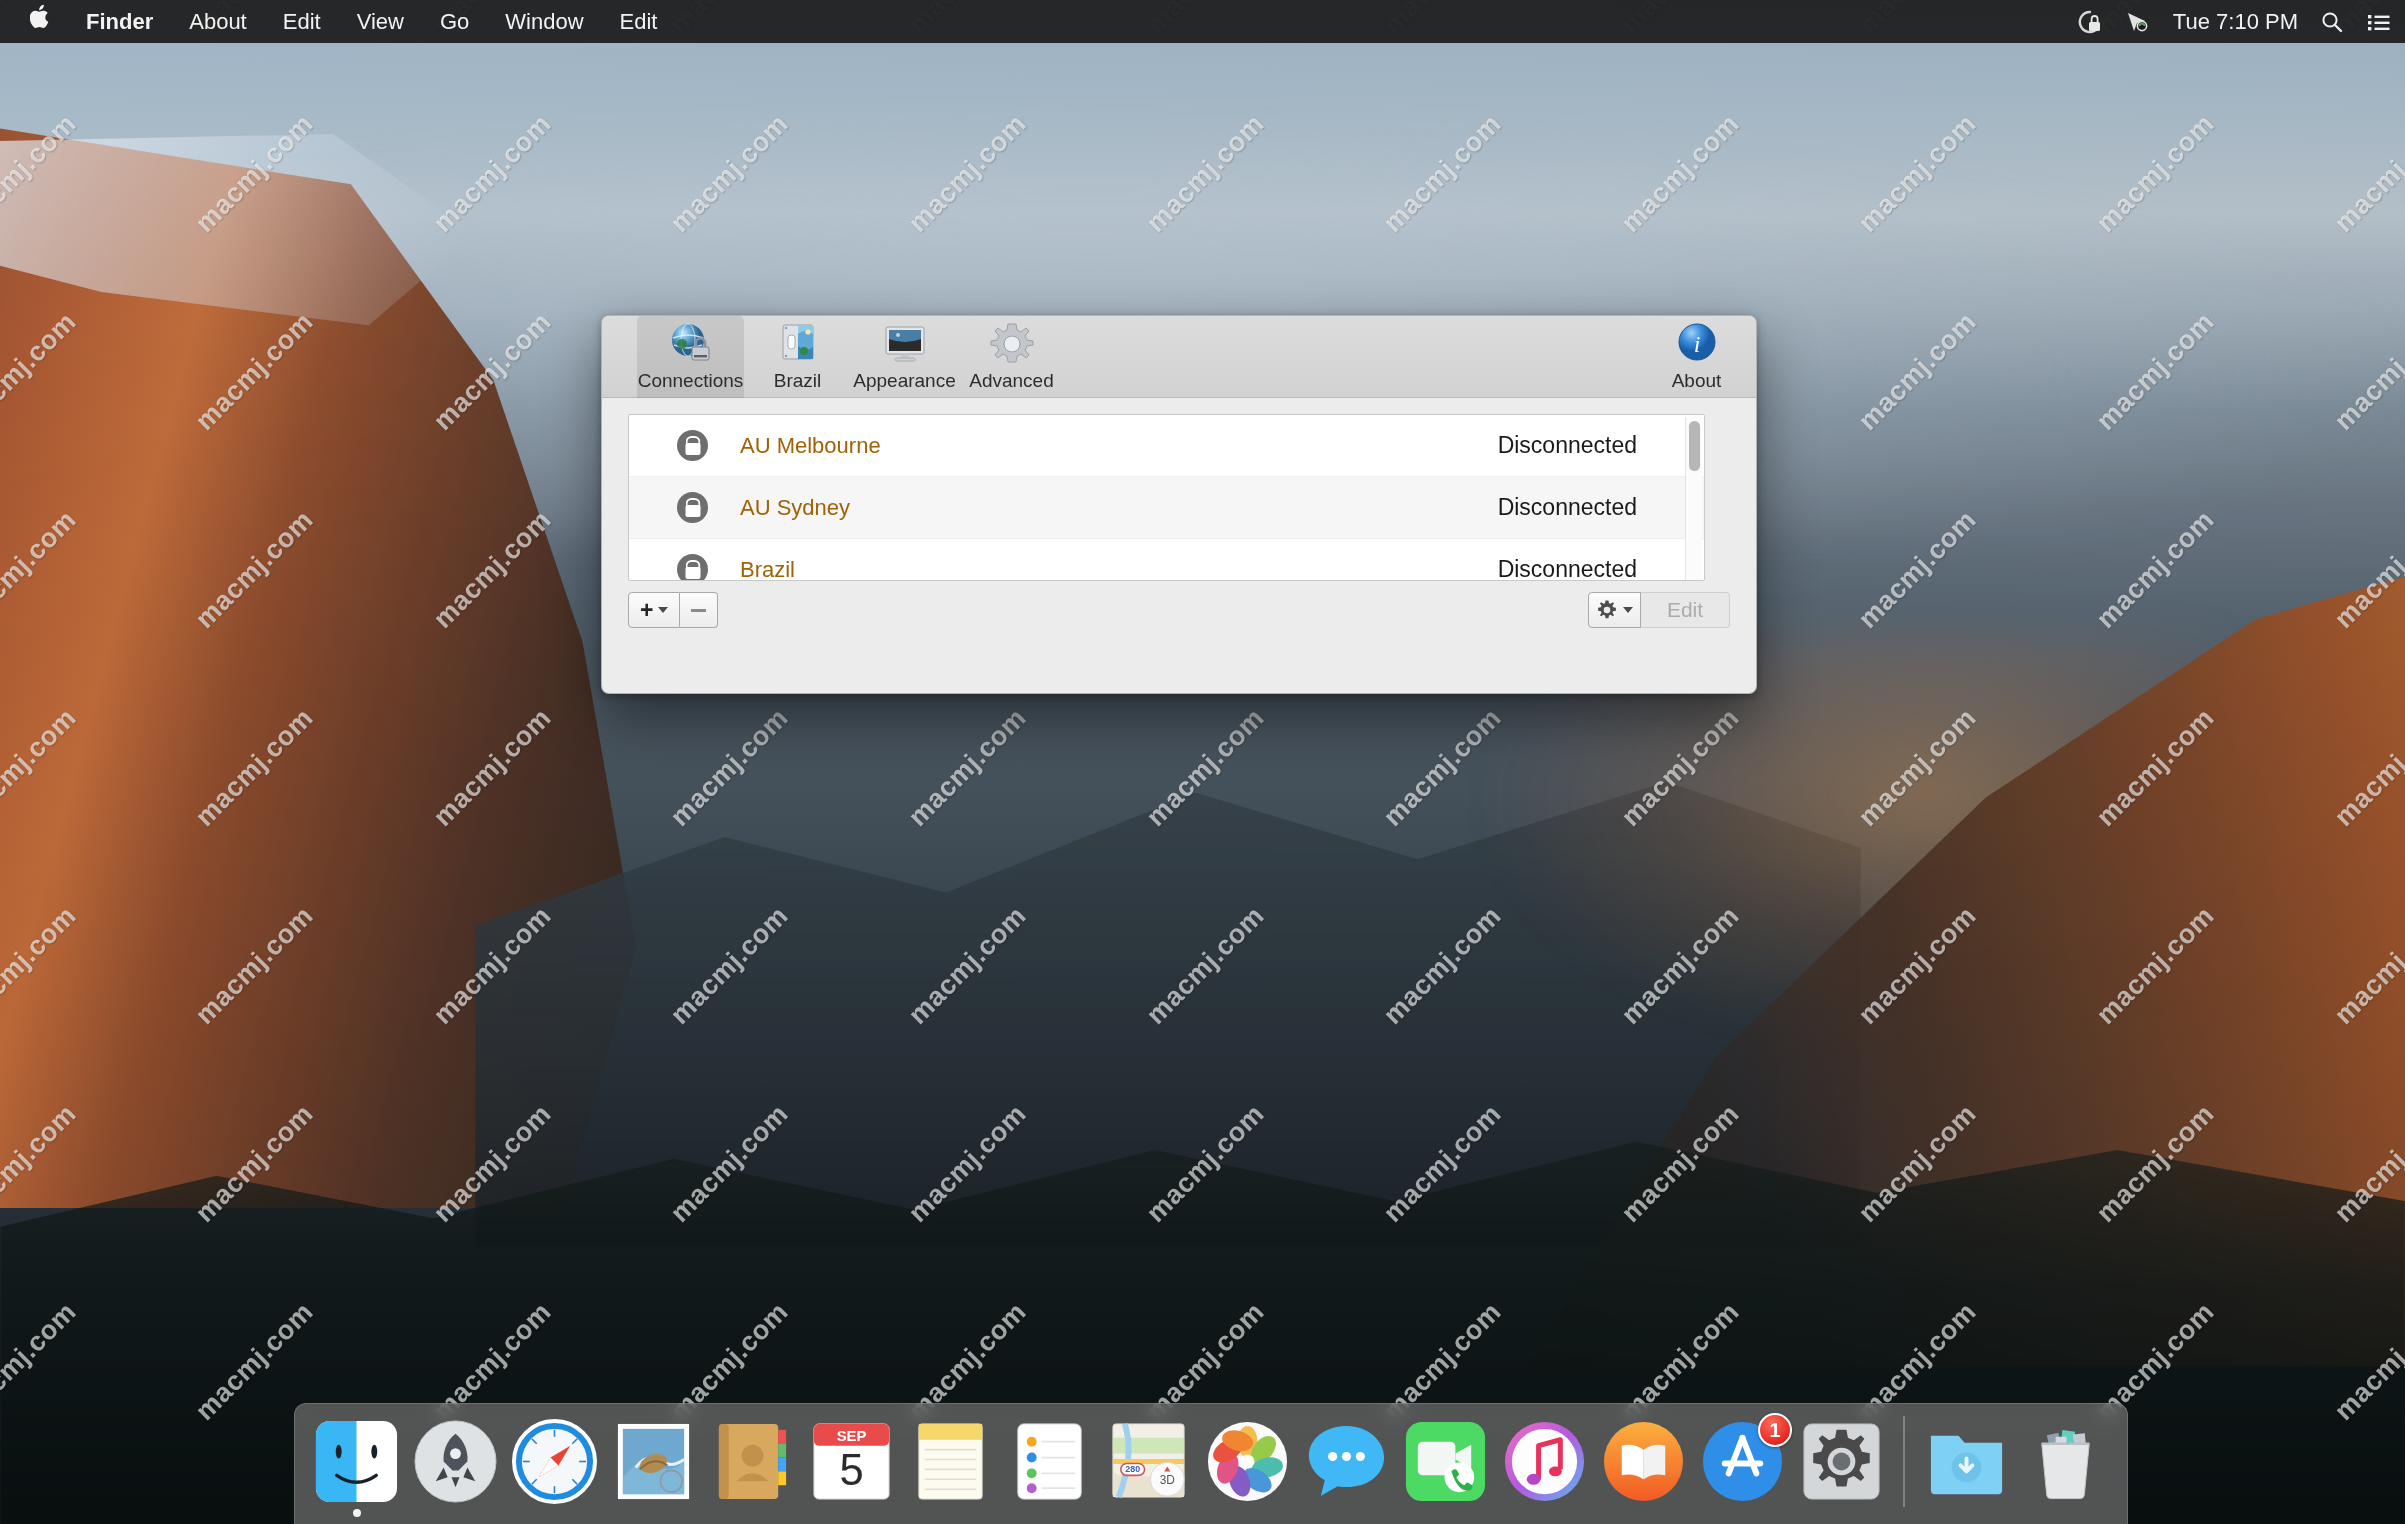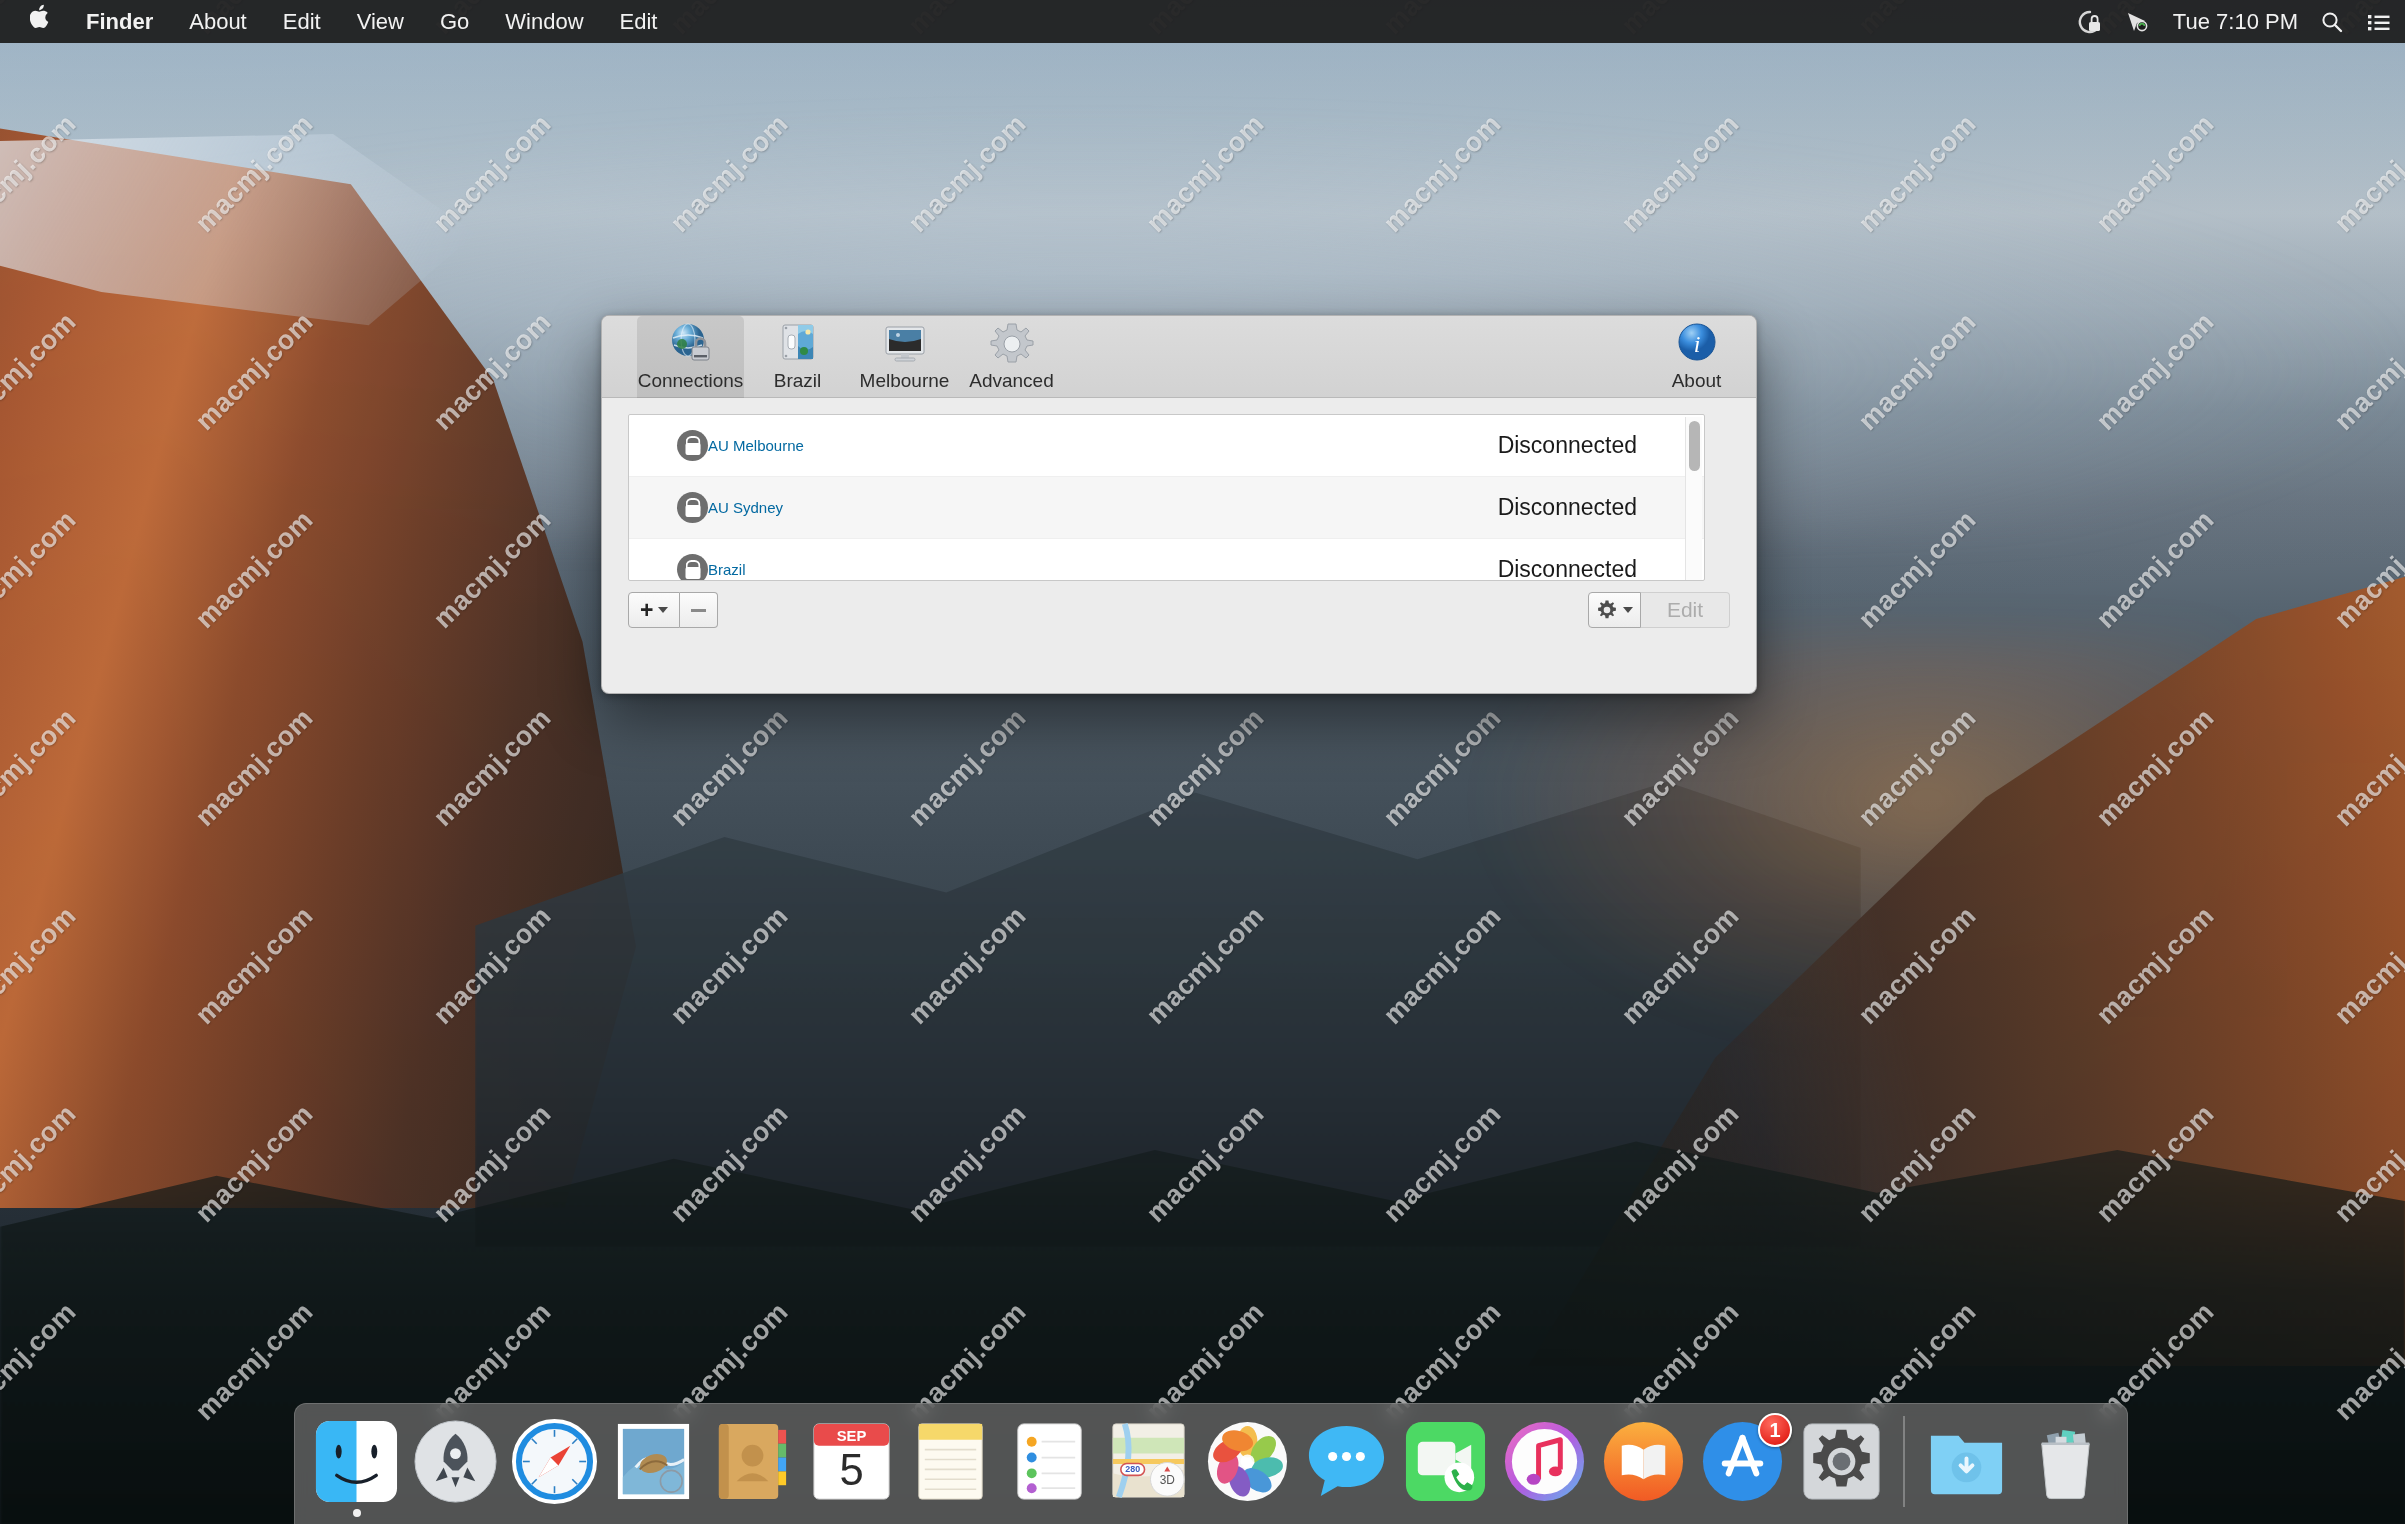--- a/index.html
+++ b/index.html
@@ -533,7 +533,7 @@
             <rect x="14" y="38" width="20" height="3" rx="1.5" fill="#cfd3d8" stroke="#a5aab0"></rect>
           </svg>
         </div>
-        <div class="tb-label">Melbourne</div>
+        <div class="tb-label">Appearance</div>
       </div>
 
       <div class="tb-item">

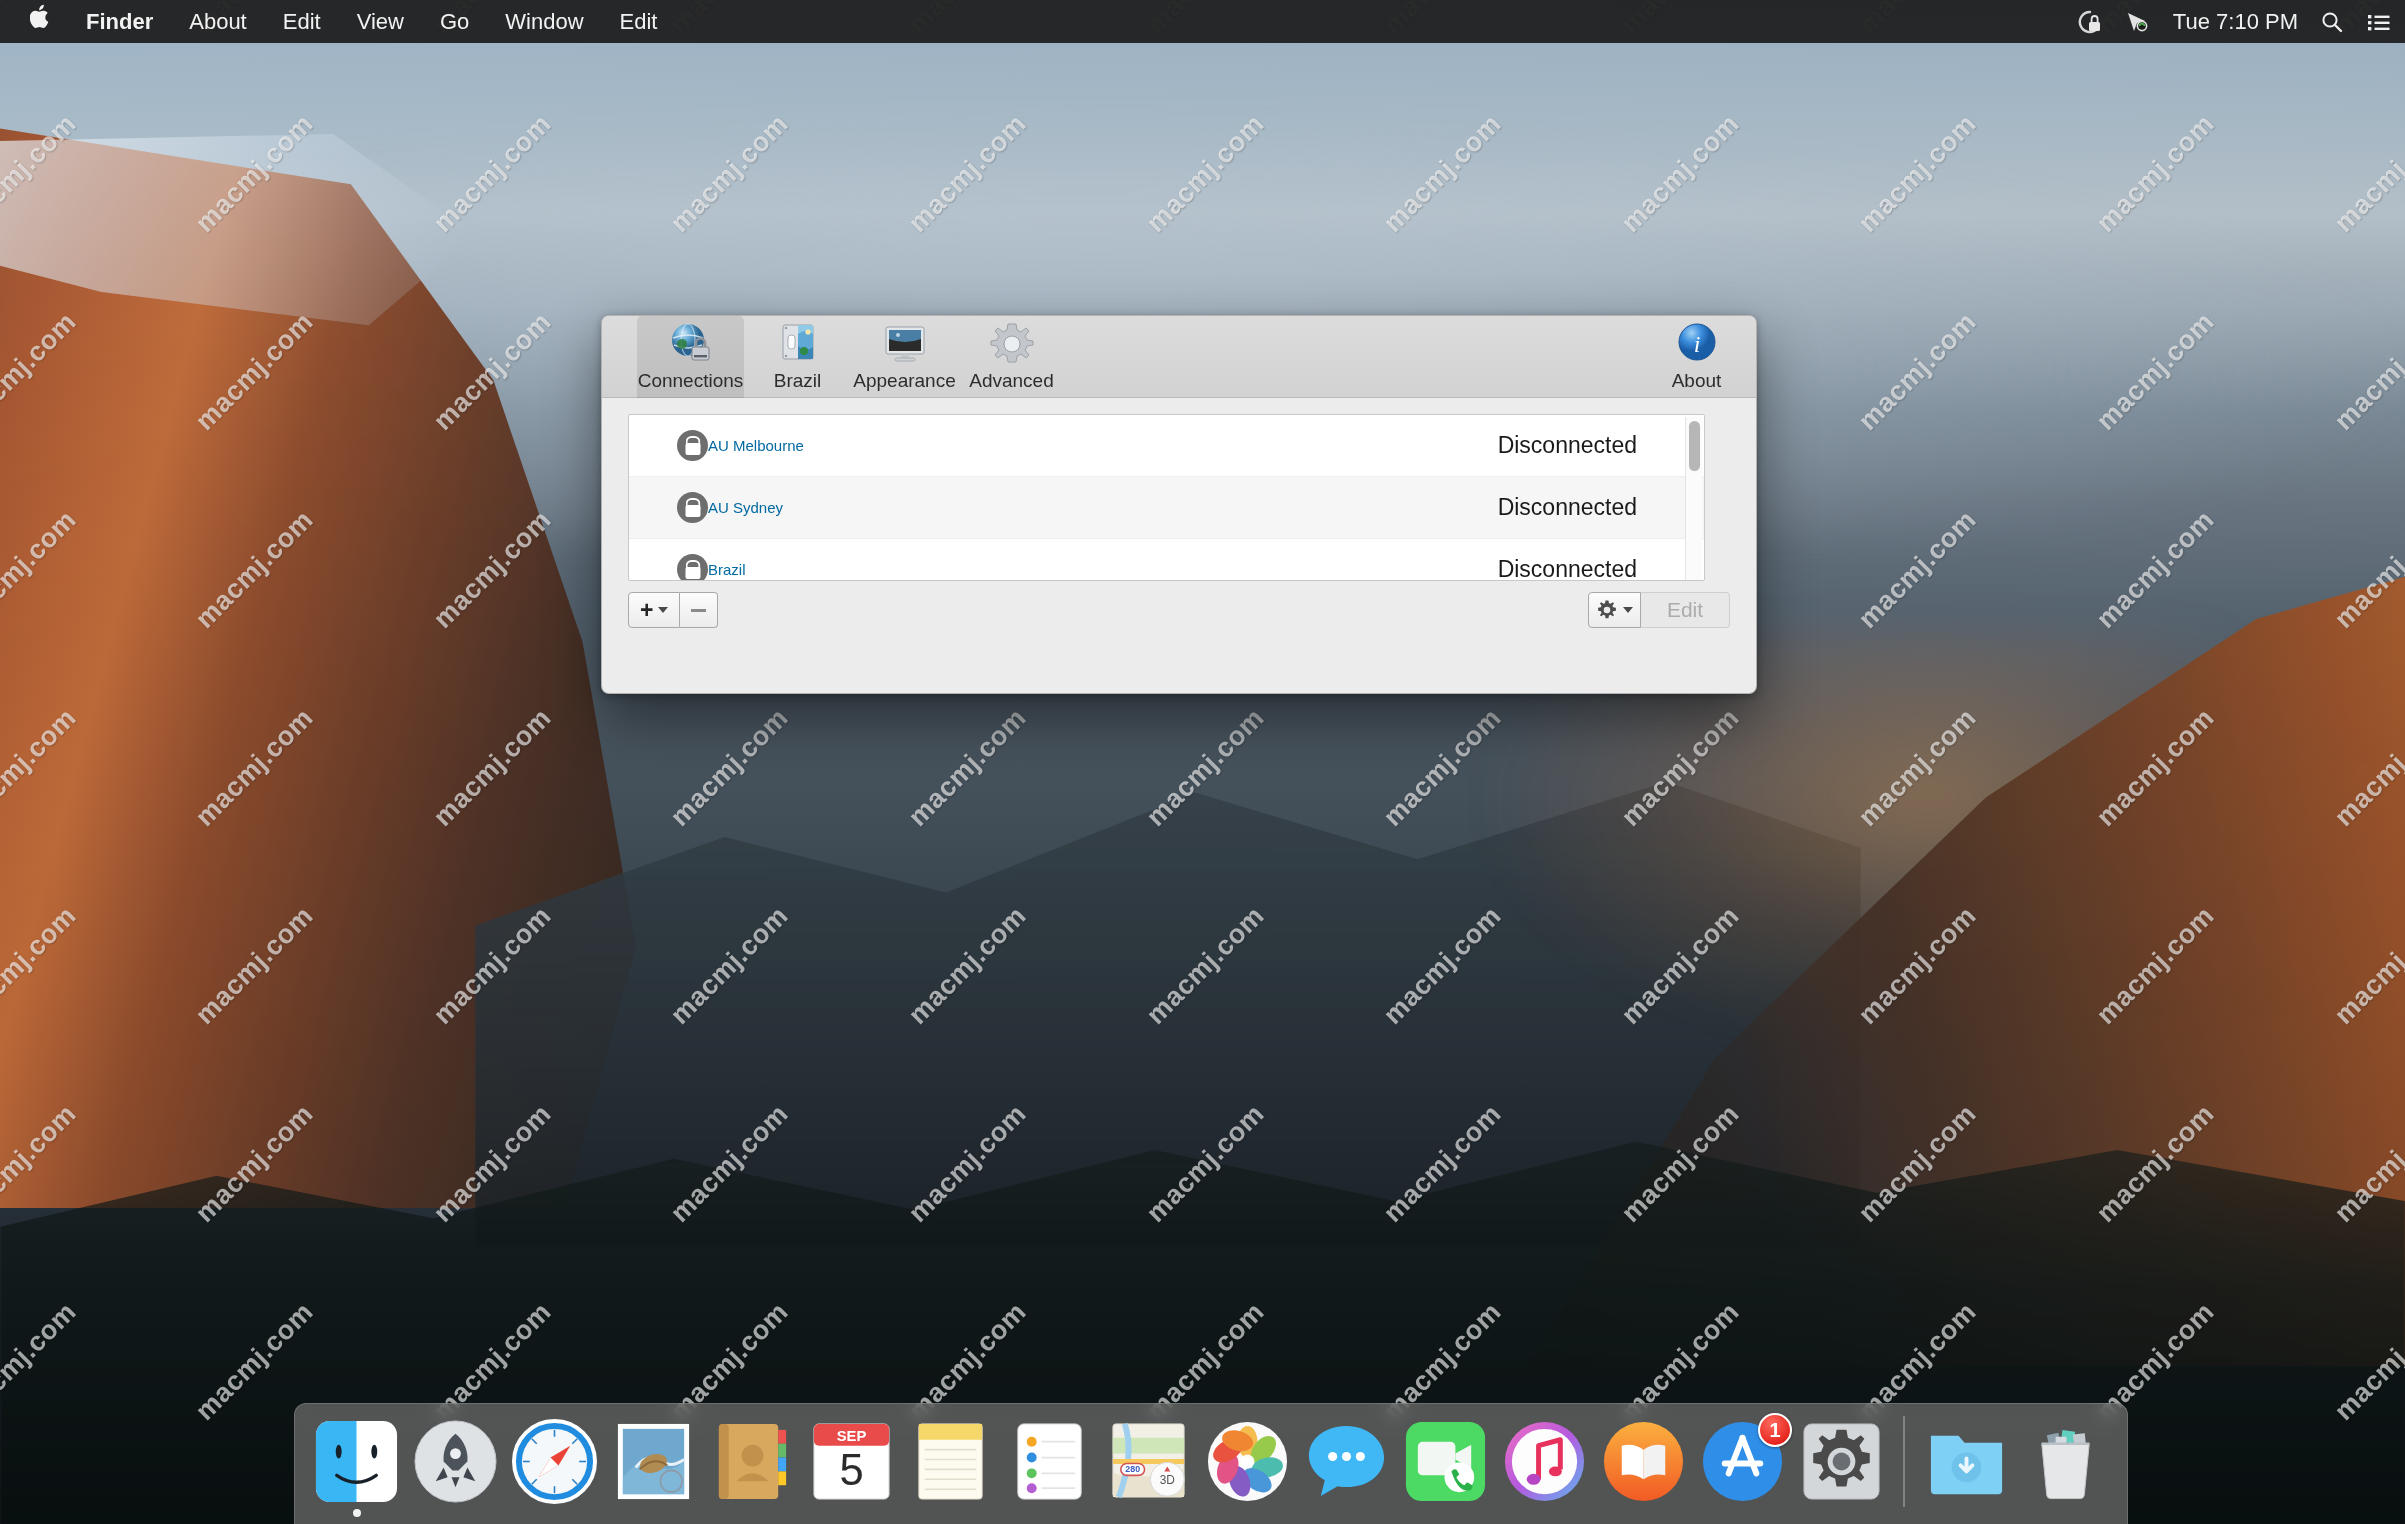--- a/index.html
+++ b/index.html
@@ -313,8 +313,9 @@
     border-radius: 2px;
   }
   .conn-name {
-    font-size: 15px;
-    color: #0369a1;
+    margin-left: 32px;
+    font-size: 22px;
+    color: #a16207;
   }
   .conn-status {
     position: absolute;

